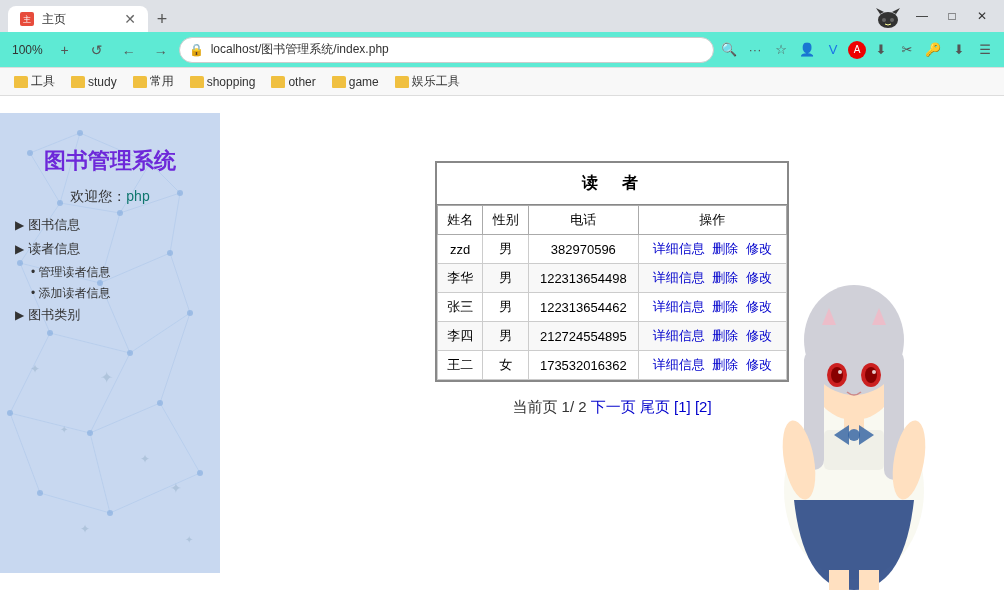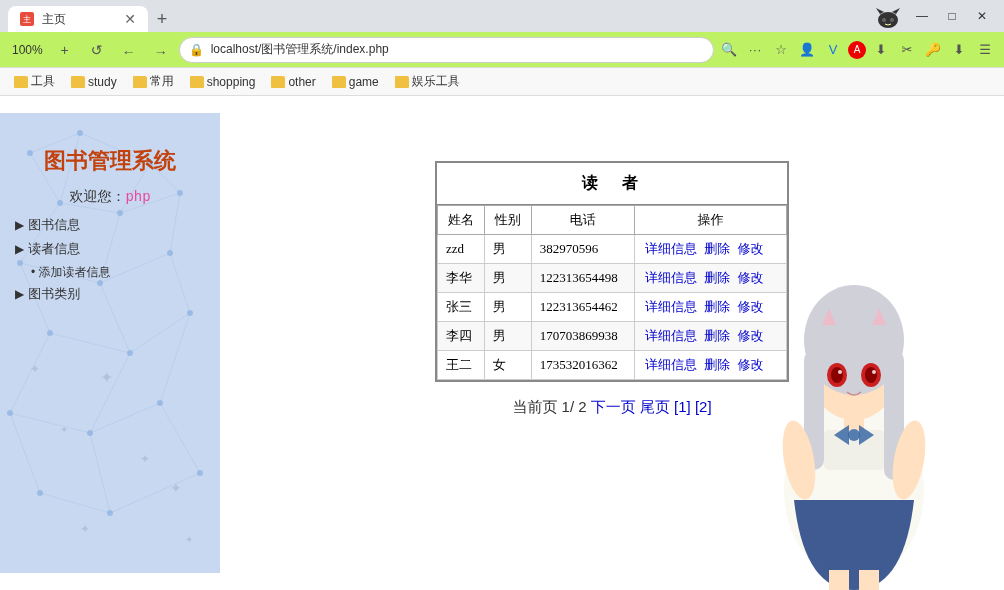--- a/index.html
+++ b/index.html
@@ -19,7 +19,7 @@
     .title-btn { width: 28px; height: 22px; display: flex; align-items: center; justify-content: center; border-radius: 4px; cursor: pointer; font-size: 12px; color: #333; }
 
     
-    .toolbar { height: 36px; background: #bef264; display: flex; align-items: center; padding: 0 8px; gap: 4px; border-bottom: 1px solid #ddd; }
+    .toolbar { height: 36px; background: #5eead4; display: flex; align-items: center; padding: 0 8px; gap: 4px; border-bottom: 1px solid #ddd; }
     .nav-btn { width: 28px; height: 28px; border: none; background: transparent; cursor: pointer; display: flex; align-items: center; justify-content: center; border-radius: 50%; color: #555; font-size: 14px; }
     .zoom-area { display: flex; align-items: center; gap: 2px; font-size: 12px; color: #333; padding: 0 4px; }
     .address-bar { flex: 1; height: 26px; background: #fff; border: 1px solid #ccc; border-radius: 13px; display: flex; align-items: center; padding: 0 10px; gap: 6px; font-size: 12px; color: #333; }

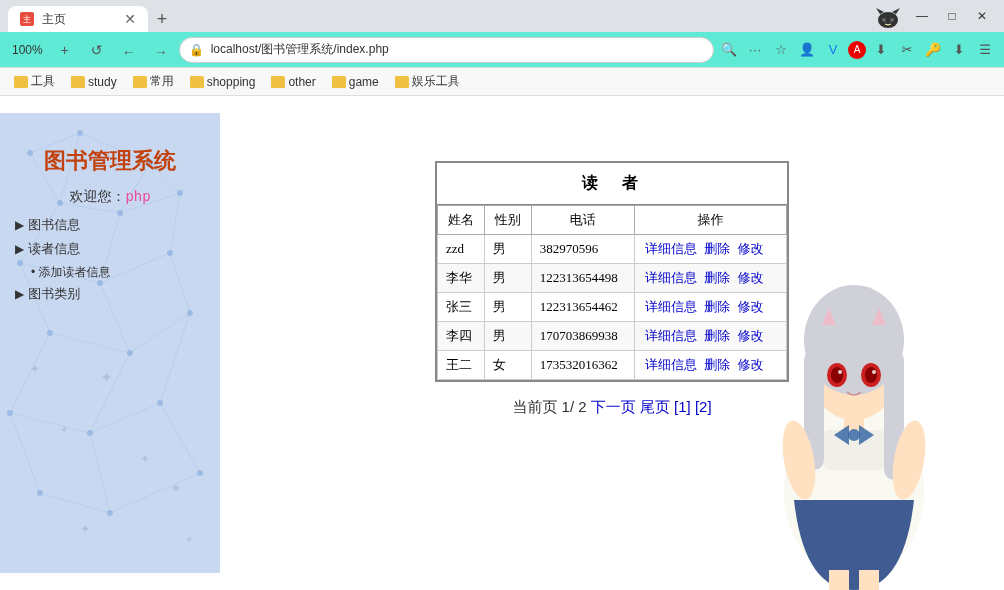--- a/index.html
+++ b/index.html
@@ -42,7 +42,7 @@
     
     .network-bg { position: absolute; top: 0; left: 0; width: 220px; height: 100%; z-index: 1; }
 
-    .sys-title { font-size: 22px; font-weight: bold; color: #c2410c; text-align: center; margin-bottom: 12px; margin-top: 30px; }
+    .sys-title { font-size: 22px; font-weight: bold; color: #6d28d9; text-align: center; margin-bottom: 12px; margin-top: 30px; }
     .date-line { font-size: 12px; color: #333; text-align: center; margin-bottom: 8px; }
     .welcome-line { font-size: 14px; color: #333; text-align: center; margin-bottom: 8px; }
     .welcome-line span.php { color: #ec4899; font-family: Liberation Mono, monospace; }

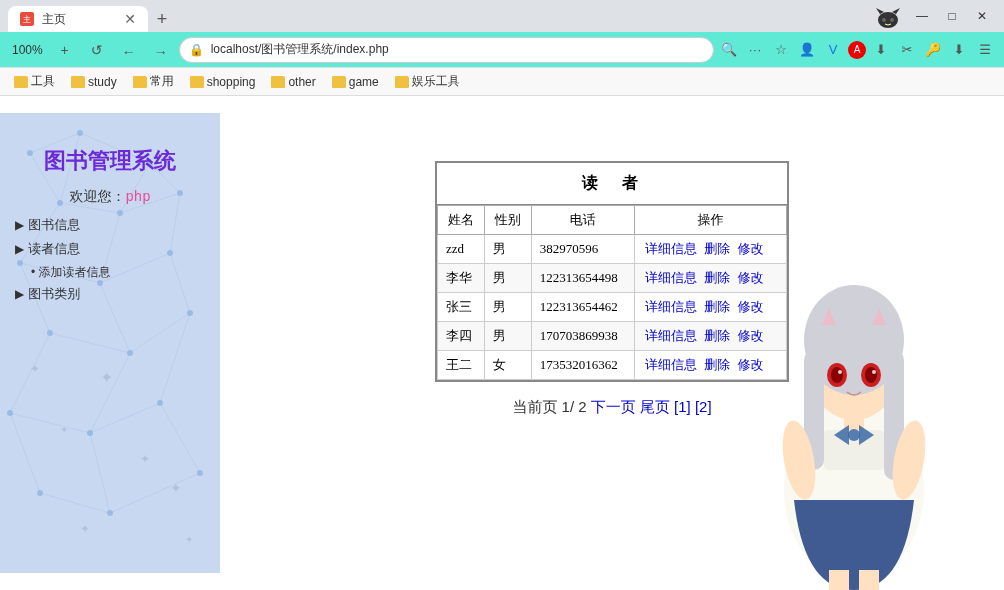--- a/index.html
+++ b/index.html
@@ -45,7 +45,7 @@
     .sys-title { font-size: 22px; font-weight: bold; color: #6d28d9; text-align: center; margin-bottom: 12px; margin-top: 30px; }
     .date-line { font-size: 12px; color: #333; text-align: center; margin-bottom: 8px; }
     .welcome-line { font-size: 14px; color: #333; text-align: center; margin-bottom: 8px; }
-    .welcome-line span.php { color: #ec4899; font-family: Liberation Mono, monospace; }
+    .welcome-line span.php { color: #0f766e; }
     .action-line { font-size: 13px; text-align: center; margin-bottom: 20px; }
     .action-line a { color: #2255aa; text-decoration: none; cursor: pointer; }
     .nav-menu { margin-top: 10px; }

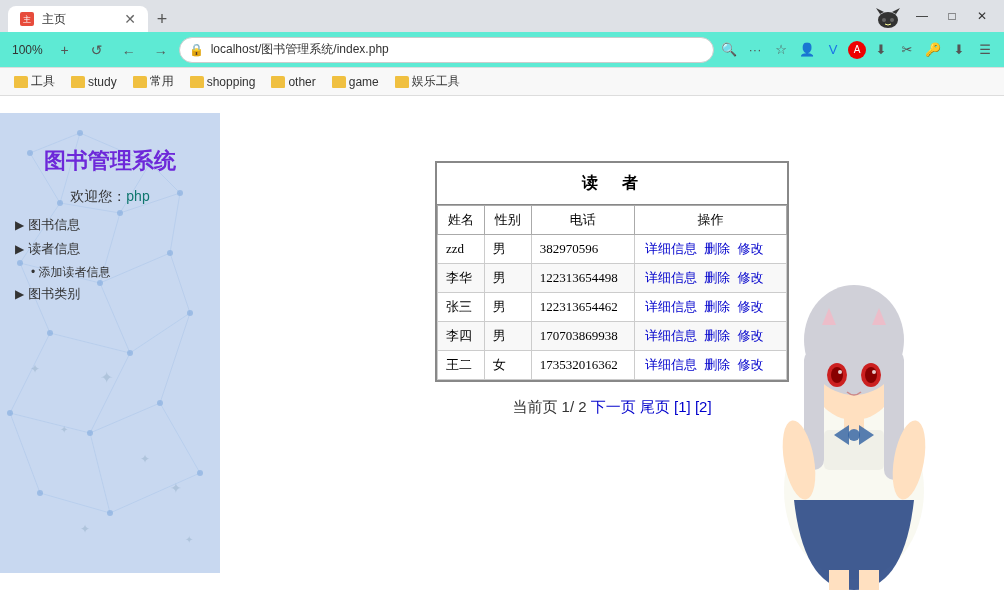--- a/index.html
+++ b/index.html
@@ -69,7 +69,7 @@
     thead th { border: 1px solid #aaa; padding: 5px 8px; font-size: 13px; font-weight: normal; text-align: center; }
     tbody tr { background: #fff; }
     tbody tr:nth-child(even) { background: #f8f8f8; }
-    tbody td { border: 1px solid #ccc; padding: 5px 8px; text-align: left; font-size: 13px; font-family: Liberation Serif, serif; }
+    tbody td { border: 1px solid #ccc; padding: 5px 8px; text-align: center; font-size: 13px; }
     .action-links a { color: #0000cc; text-decoration: none; cursor: pointer; margin: 0 2px; font-size: 13px; }
 
     

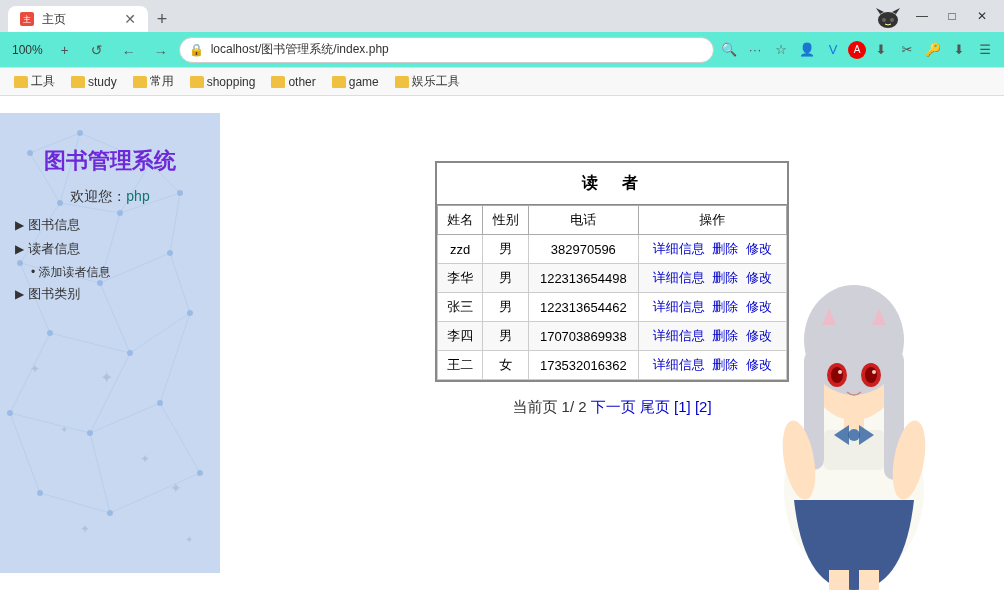--- a/index.html
+++ b/index.html
@@ -242,6 +242,7 @@
             <span>读者信息</span>
           </div>
           <div class="nav-sub">
+            <div class="nav-sub-item">管理读者信息</div>
             <div class="nav-sub-item">添加读者信息</div>
           </div>
           <div class="nav-item">

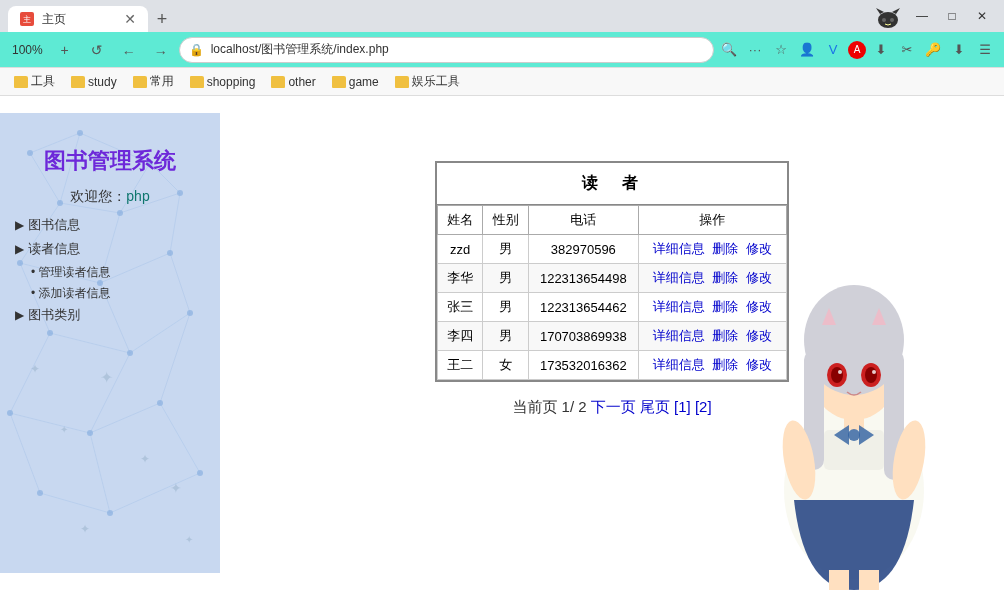--- a/index.html
+++ b/index.html
@@ -336,7 +336,7 @@
               <tr>
                 <td>李四</td>
                 <td>男</td>
-                <td>170703869938</td>
+                <td>212724554895</td>
                 <td class="action-links"><a href="#">详细信息</a> <a href="#">删除</a> <a href="#">修改</a></td>
               </tr>
               <tr>

